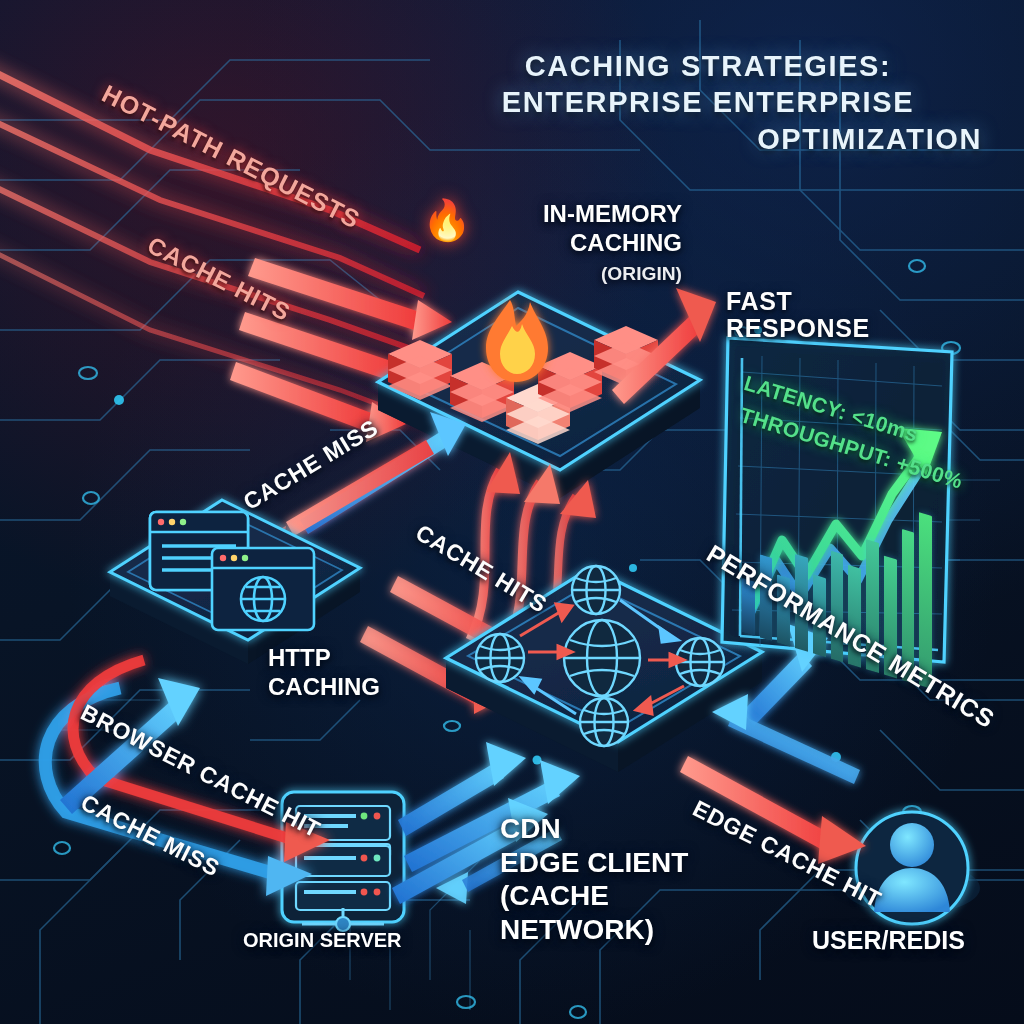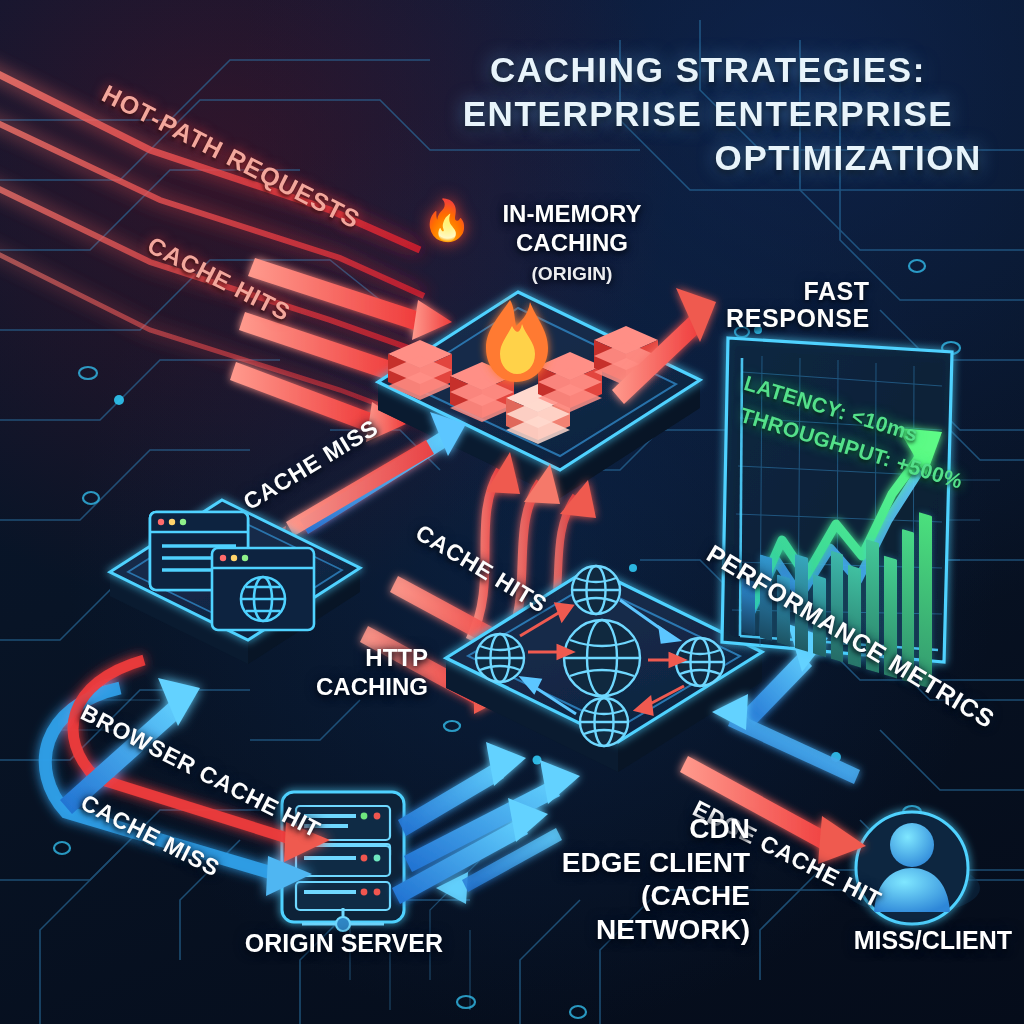--- a/index.html
+++ b/index.html
@@ -21,7 +21,7 @@
   .lbl{position:absolute;white-space:pre;line-height:1.08;font-weight:bold;}
   .title{
     position:absolute;right:36px;top:48px;width:560px;text-align:center;
-    font-size:35px;font-weight:bold;letter-spacing:1.6px;line-height:1.25;
+    font-size:29px;font-weight:bold;letter-spacing:1.6px;line-height:1.25;
     color:#e8f4fb;text-shadow:0 0 18px rgba(110,190,255,.55),0 3px 6px rgba(0,0,0,.85);
   }
   .title .l2{display:block;}

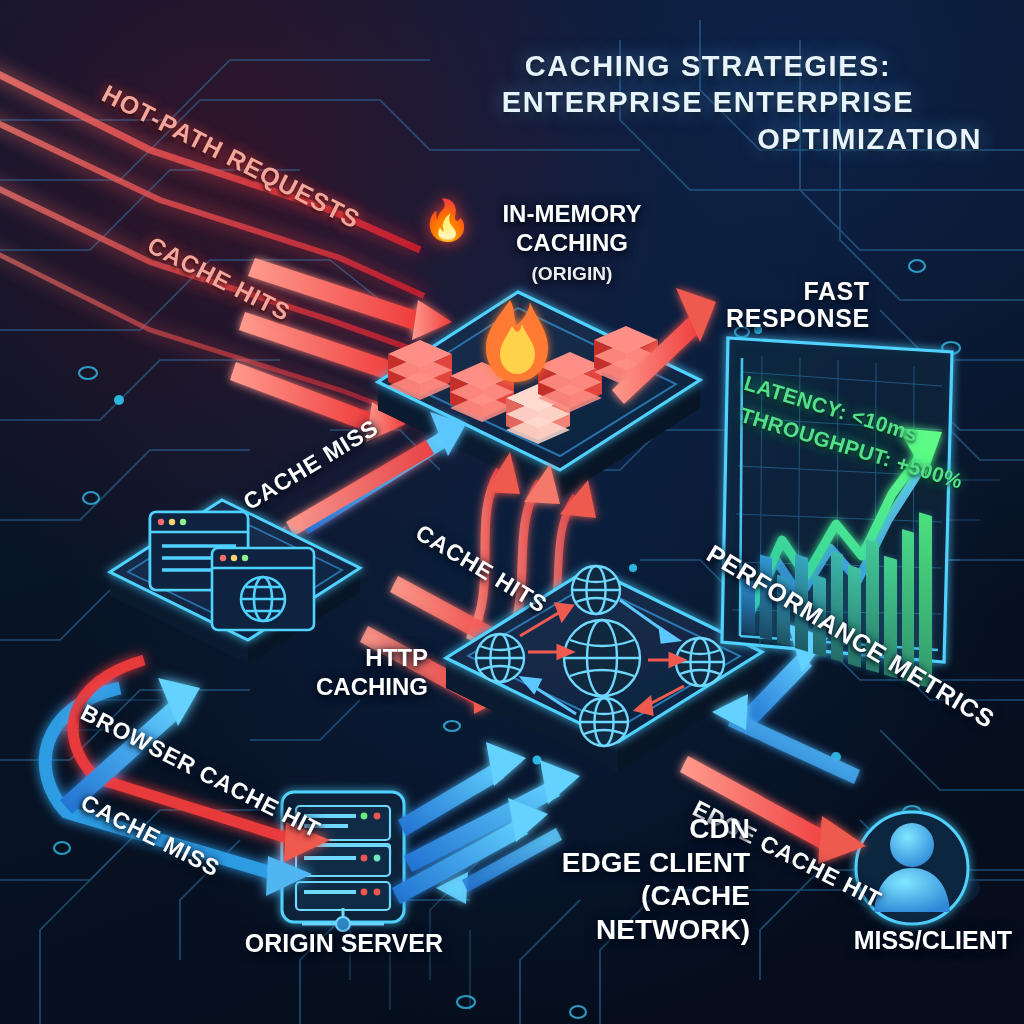--- a/index.html
+++ b/index.html
@@ -509,7 +509,7 @@
 
   <div class="flame-glyph" style="left:422px;top:200px;">🔥</div>
 
-  <div class="node-cap" style="left:462px;top:200px;width:220px;font-size:24px;text-align:center;">
+  <div class="node-cap" style="left:462px;top:200px;width:220px;font-size:24px;text-align:right;">
     <span>IN-MEMORY</span><br>
     <span>CACHING</span><br>
     <span class="sub">(ORIGIN)</span>

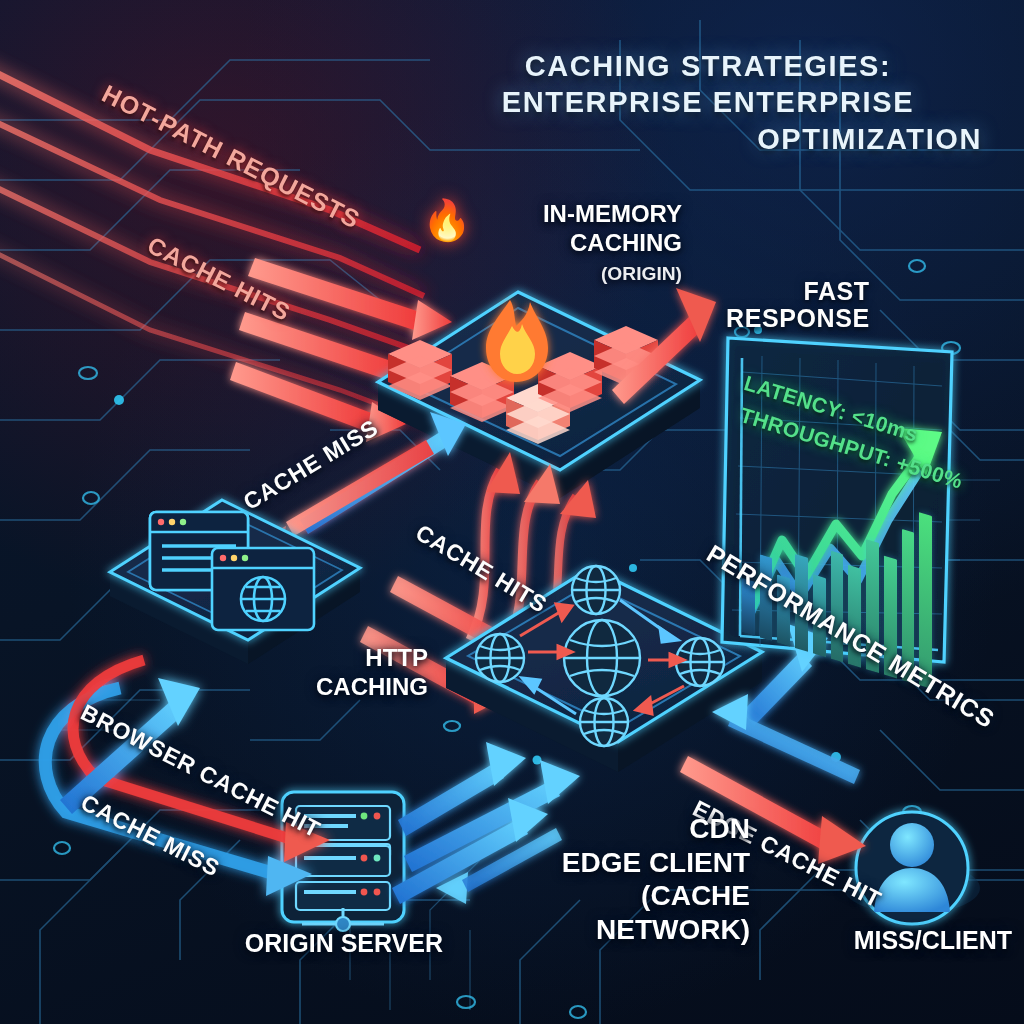--- a/index.html
+++ b/index.html
@@ -490,7 +490,7 @@
 
   <div class="lbl red-lbl" style="left:155px;top:232px;font-size:24px;letter-spacing:1px;transform:rotate(27deg);transform-origin:left top;">CACHE HITS</div>
 
-  <div class="lbl wht-lbl" style="left:726px;top:278px;font-size:25px;letter-spacing:.6px;text-align:right;">FAST<br>RESPONSE</div>
+  <div class="lbl wht-lbl" style="left:726px;top:288px;font-size:25px;letter-spacing:.6px;">FAST<br>RESPONSE</div>
 
   <div class="lbl wht-lbl" style="left:252px;top:490px;font-size:23px;letter-spacing:.8px;transform:rotate(-31deg);transform-origin:left bottom;">CACHE MISS</div>
 

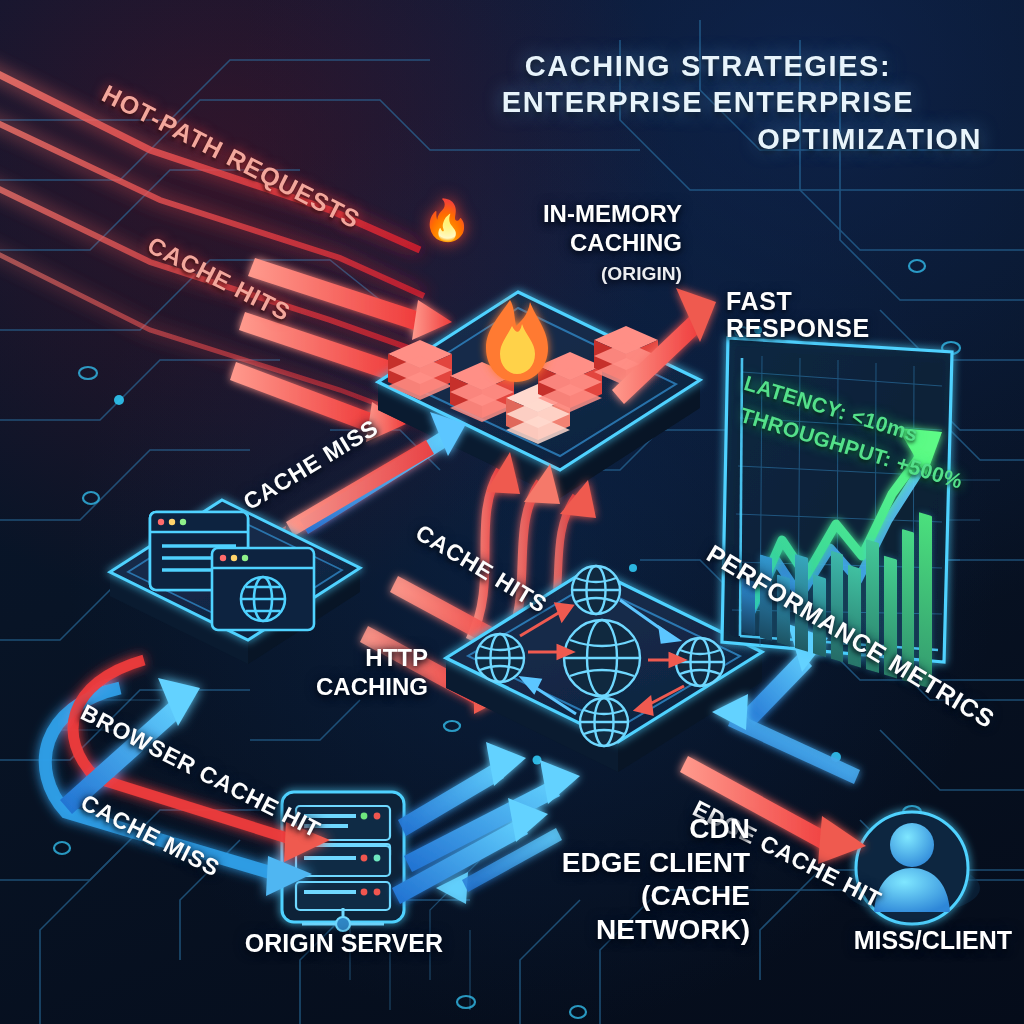--- a/index.html
+++ b/index.html
@@ -31,7 +31,7 @@
   .wht-lbl{color:#fdfdfd;text-shadow:0 0 10px rgba(10,30,60,.95),0 2px 5px rgba(0,0,0,.95);}
   .grn-lbl{color:#54e08a;text-shadow:0 0 12px rgba(40,220,120,.7),0 2px 4px rgba(0,0,0,.9);}
 
-  .node-cap{position:absolute;text-align:right;font-weight:bold;color:#fff;
+  .node-cap{position:absolute;text-align:left;font-weight:bold;color:#fff;
     text-shadow:0 0 12px rgba(0,20,50,.95),0 2px 6px rgba(0,0,0,.95);line-height:1.2;}
   .sub{font-size:.80em;opacity:.92;}
   .flame-glyph{position:absolute;font-size:40px;line-height:1;

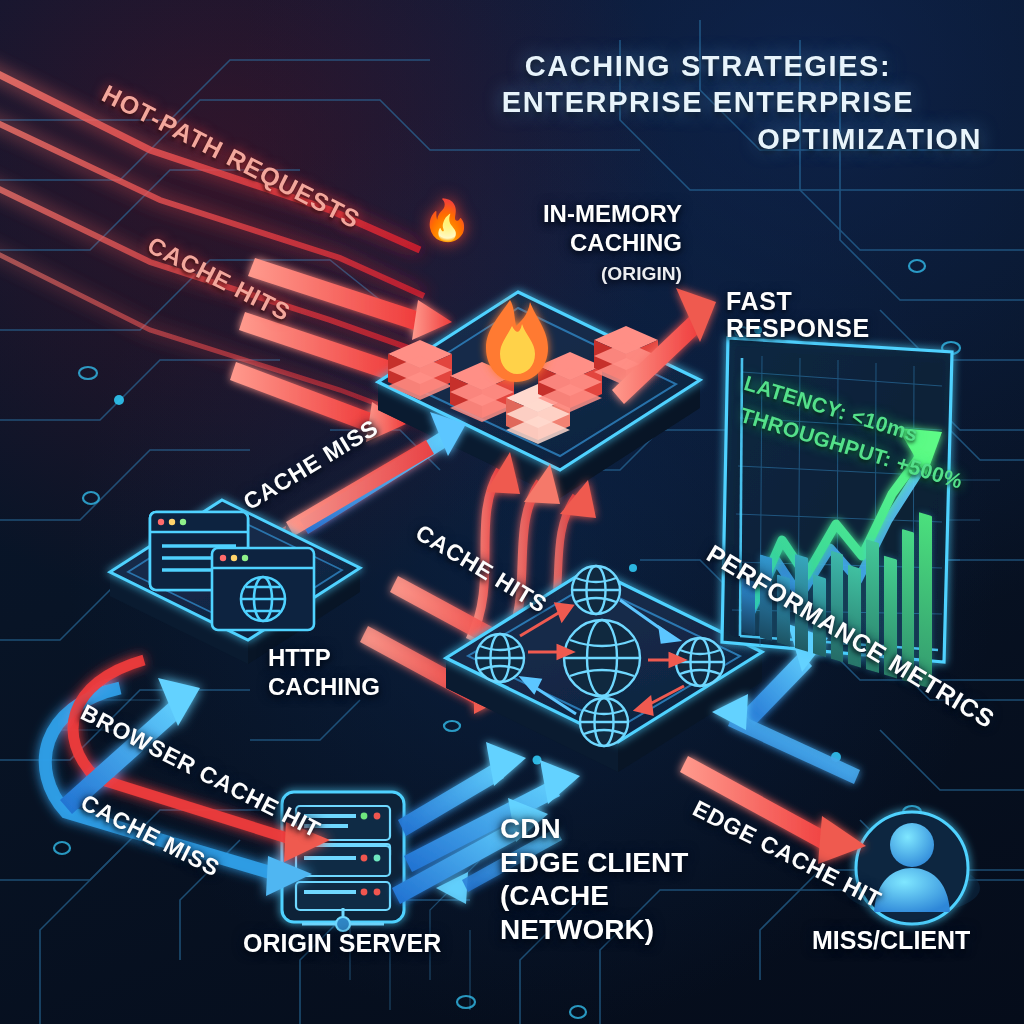--- a/index.html
+++ b/index.html
@@ -526,7 +526,7 @@
     <span>(CACHE NETWORK)</span>
   </div>
 
-  <div class="node-cap" style="left:243px;top:928px;width:200px;font-size:25px;">ORIGIN SERVER</div>
+  <div class="node-cap" style="left:243px;top:928px;width:200px;font-size:20px;">ORIGIN SERVER</div>
 
   <div class="node-cap" style="left:812px;top:925px;width:200px;font-size:25px;">MISS/CLIENT</div>
 

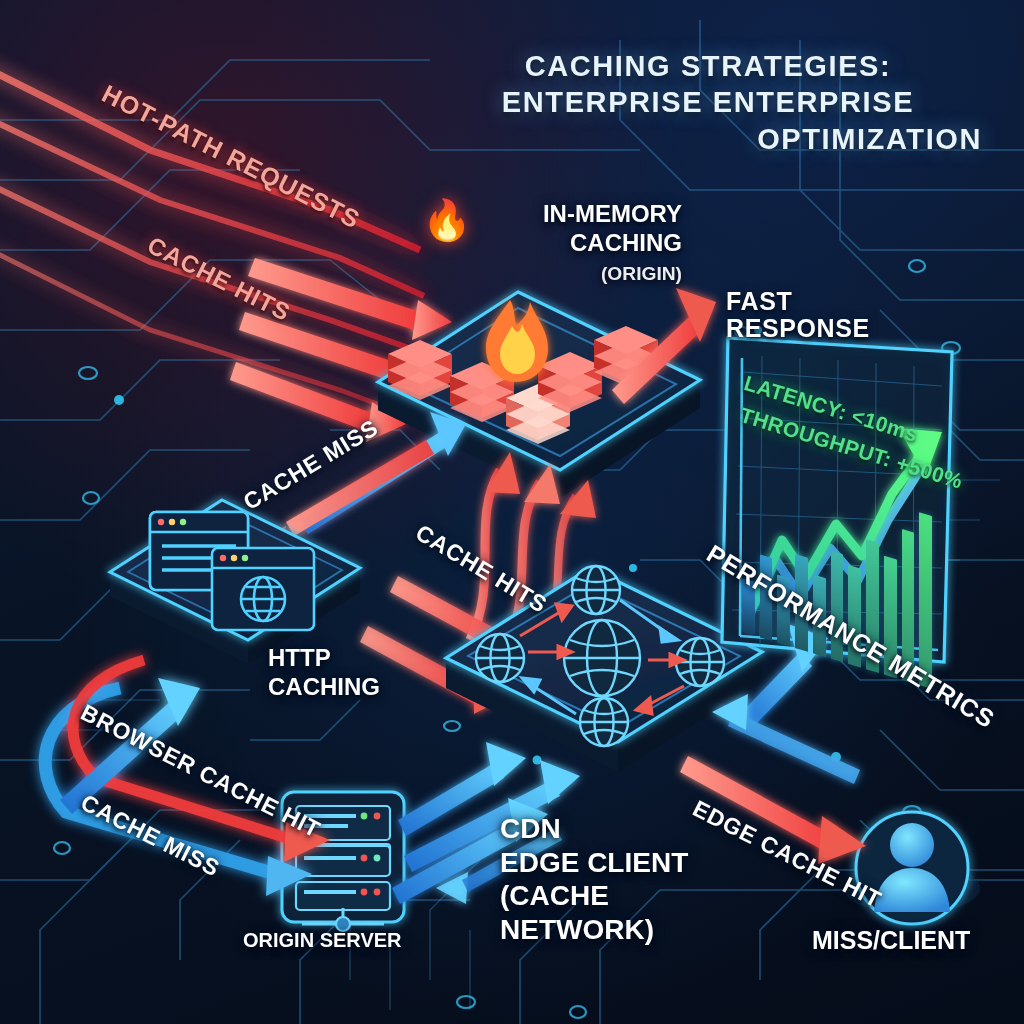--- a/index.html
+++ b/index.html
@@ -528,7 +528,7 @@
 
   <div class="node-cap" style="left:243px;top:928px;width:200px;font-size:20px;">ORIGIN SERVER</div>
 
-  <div class="node-cap" style="left:812px;top:925px;width:200px;font-size:25px;">MISS/CLIENT</div>
+  <div class="node-cap" style="left:812px;top:925px;width:200px;font-size:25px;">USER/REDIS</div>
 
 </div>
 

